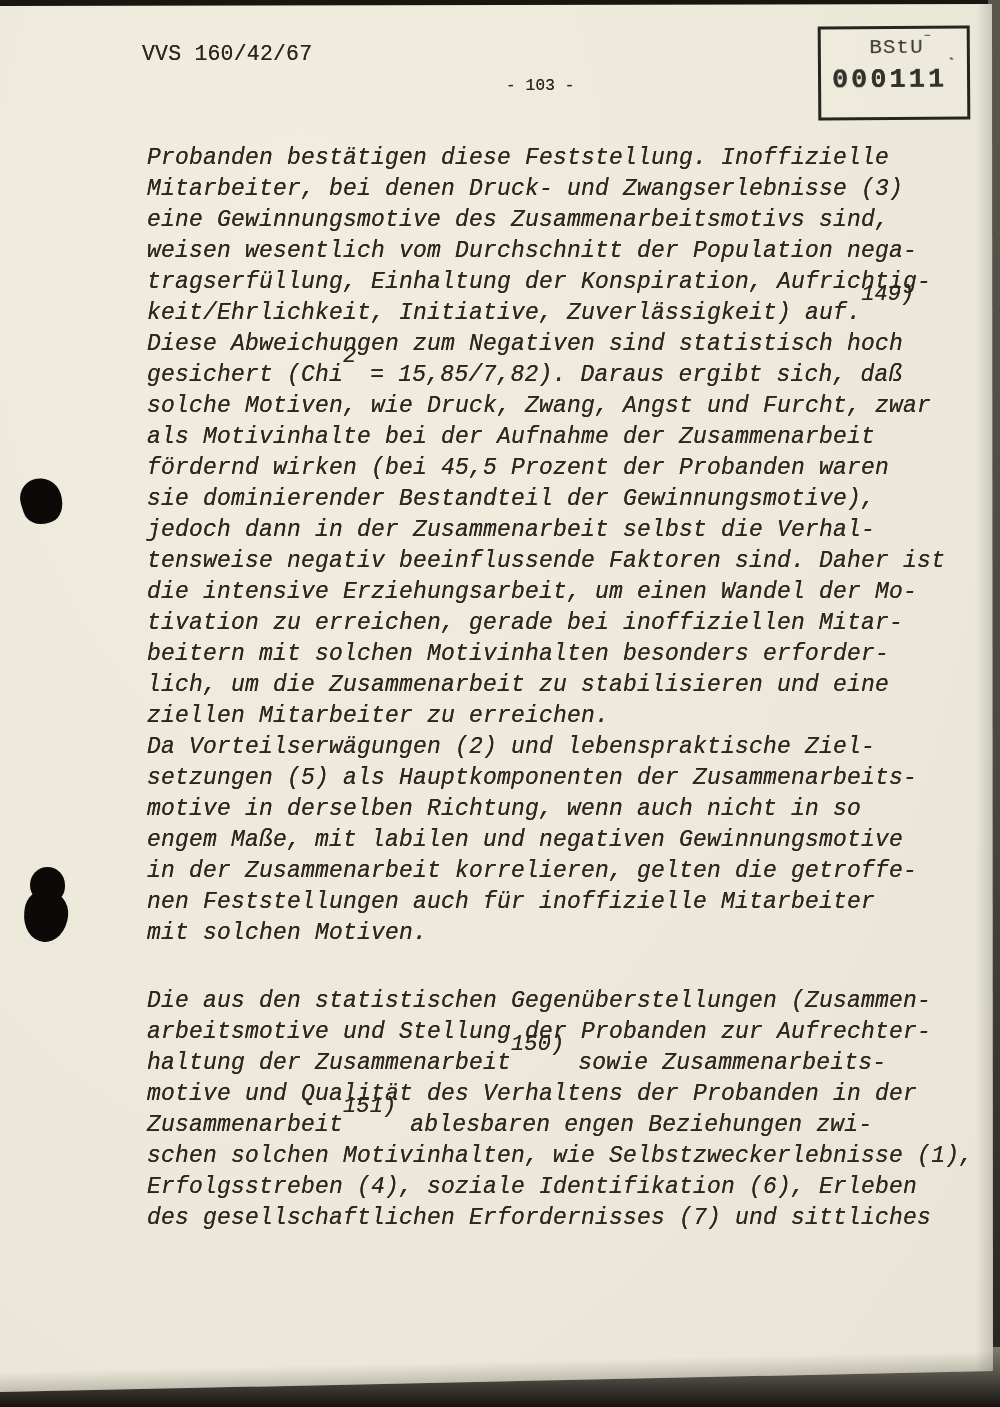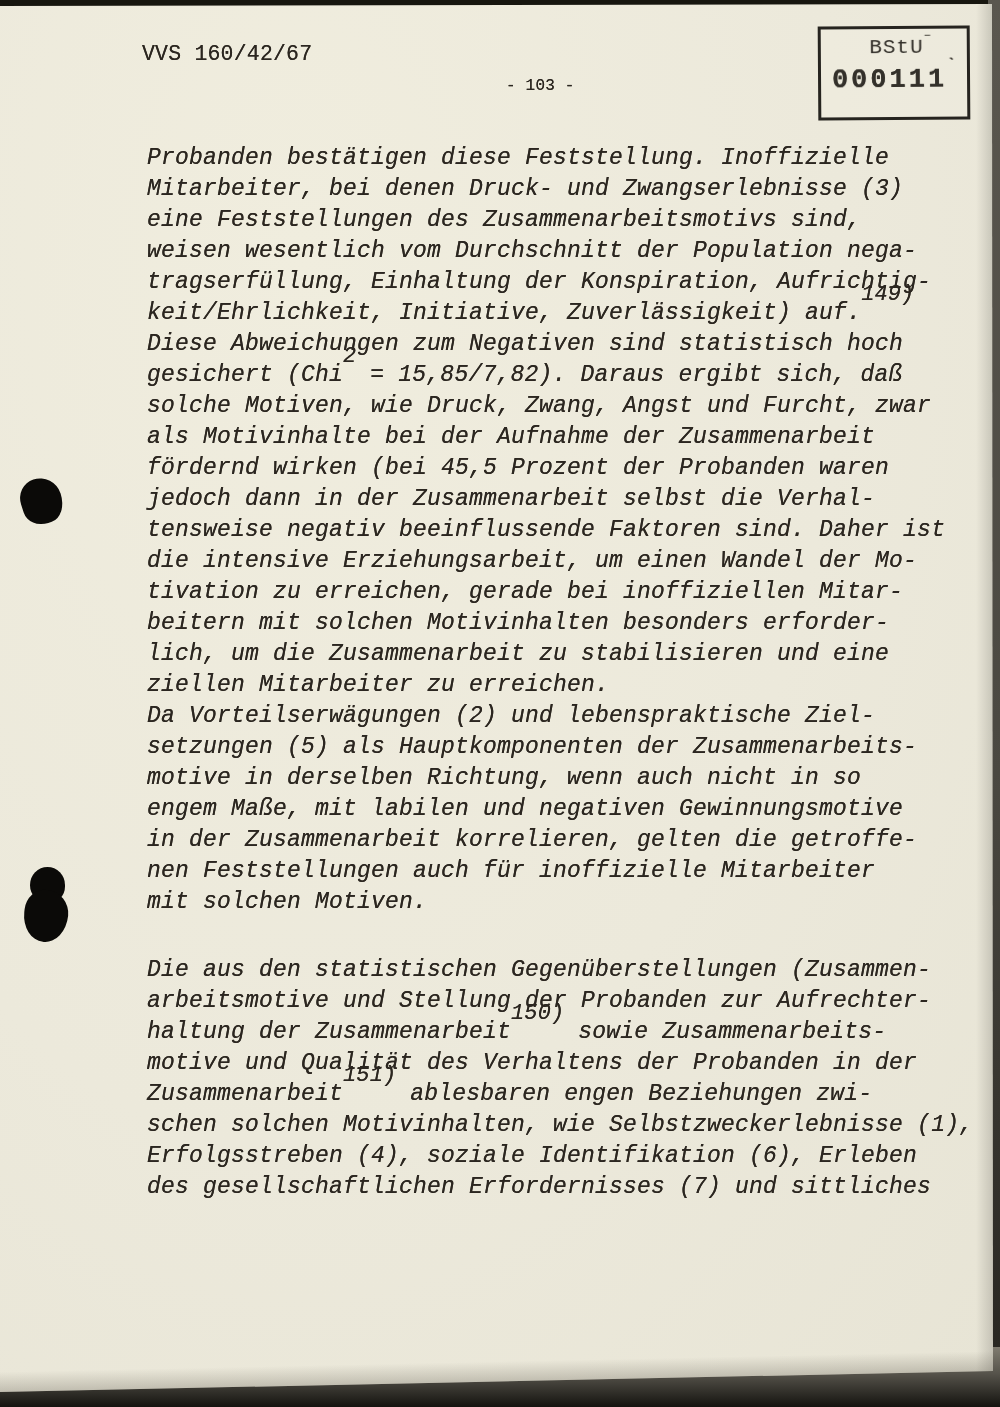--- a/index.html
+++ b/index.html
@@ -78,7 +78,7 @@
         <div class="paragraph">
           <div class="line">Probanden bestätigen diese Feststellung. Inoffizielle</div>
           <div class="line">Mitarbeiter, bei denen Druck- und Zwangserlebnisse (3)</div>
-          <div class="line">eine Feststellungen des Zusammenarbeitsmotivs sind,</div>
+          <div class="line">eine Gewinnungsmotive des Zusammenarbeitsmotivs sind,</div>
           <div class="line">weisen wesentlich vom Durchschnitt der Population nega-</div>
           <div class="line">tragserfüllung, Einhaltung der Konspiration, Aufrichtig-</div>
           <div class="line">keit/Ehrlichkeit, Initiative, Zuverlässigkeit) auf.<sup>149)</sup></div>

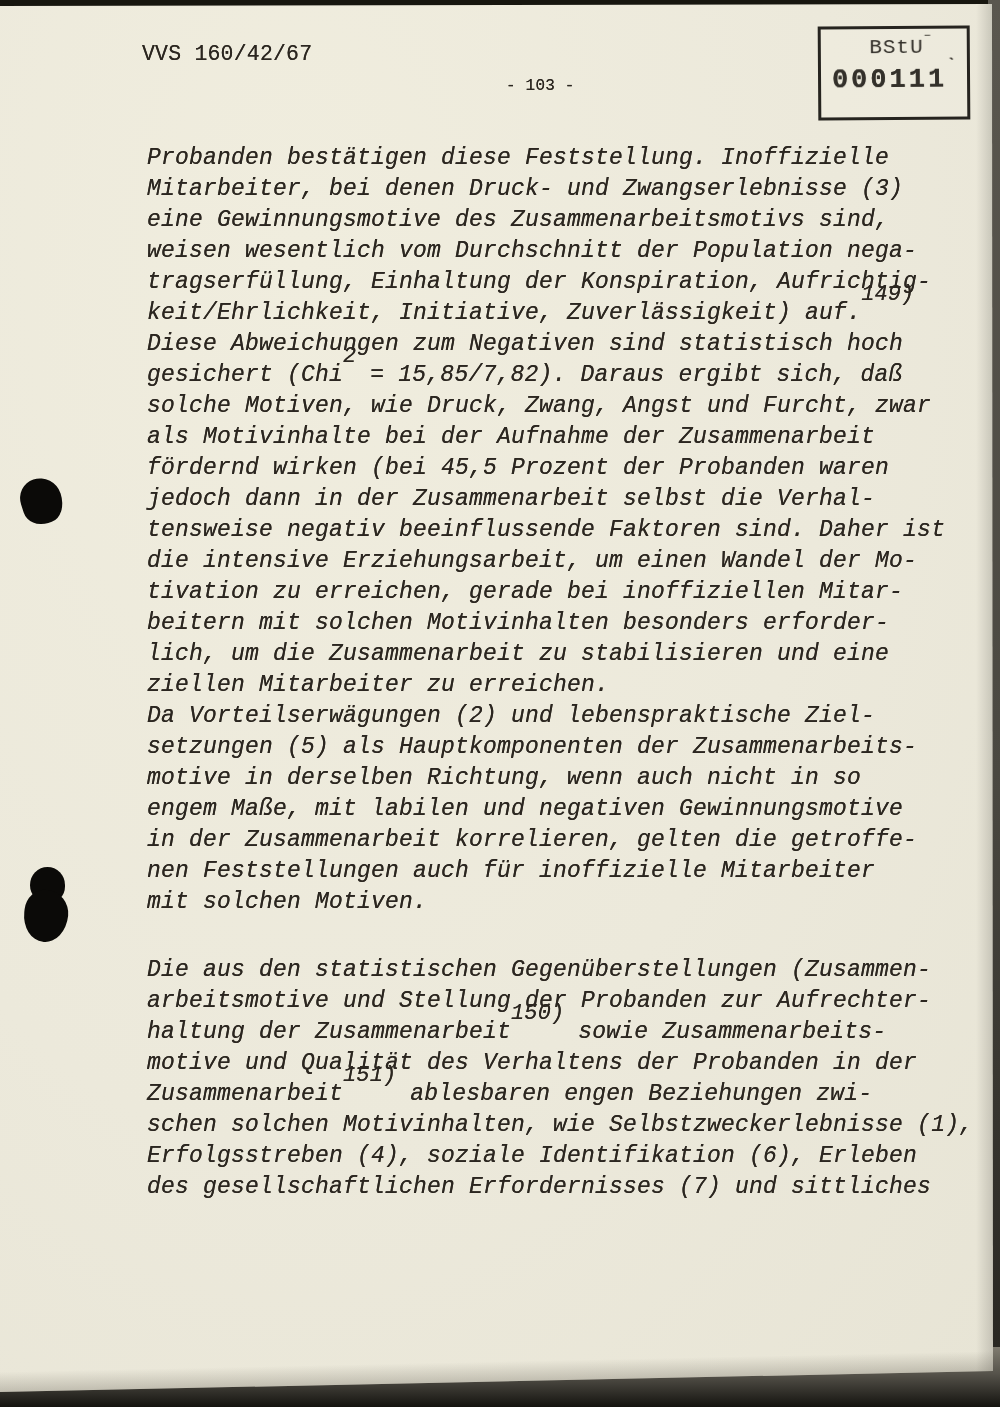--- a/index.html
+++ b/index.html
@@ -87,6 +87,7 @@
           <div class="line">solche Motiven, wie Druck, Zwang, Angst und Furcht, zwar</div>
           <div class="line">als Motivinhalte bei der Aufnahme der Zusammenarbeit</div>
           <div class="line">fördernd wirken (bei 45,5 Prozent der Probanden waren</div>
+          <div class="line">sie dominierender Bestandteil der Gewinnungsmotive),</div>
           <div class="line">jedoch dann in der Zusammenarbeit selbst die Verhal-</div>
           <div class="line">tensweise negativ beeinflussende Faktoren sind. Daher ist</div>
           <div class="line">die intensive Erziehungsarbeit, um einen Wandel der Mo-</div>

